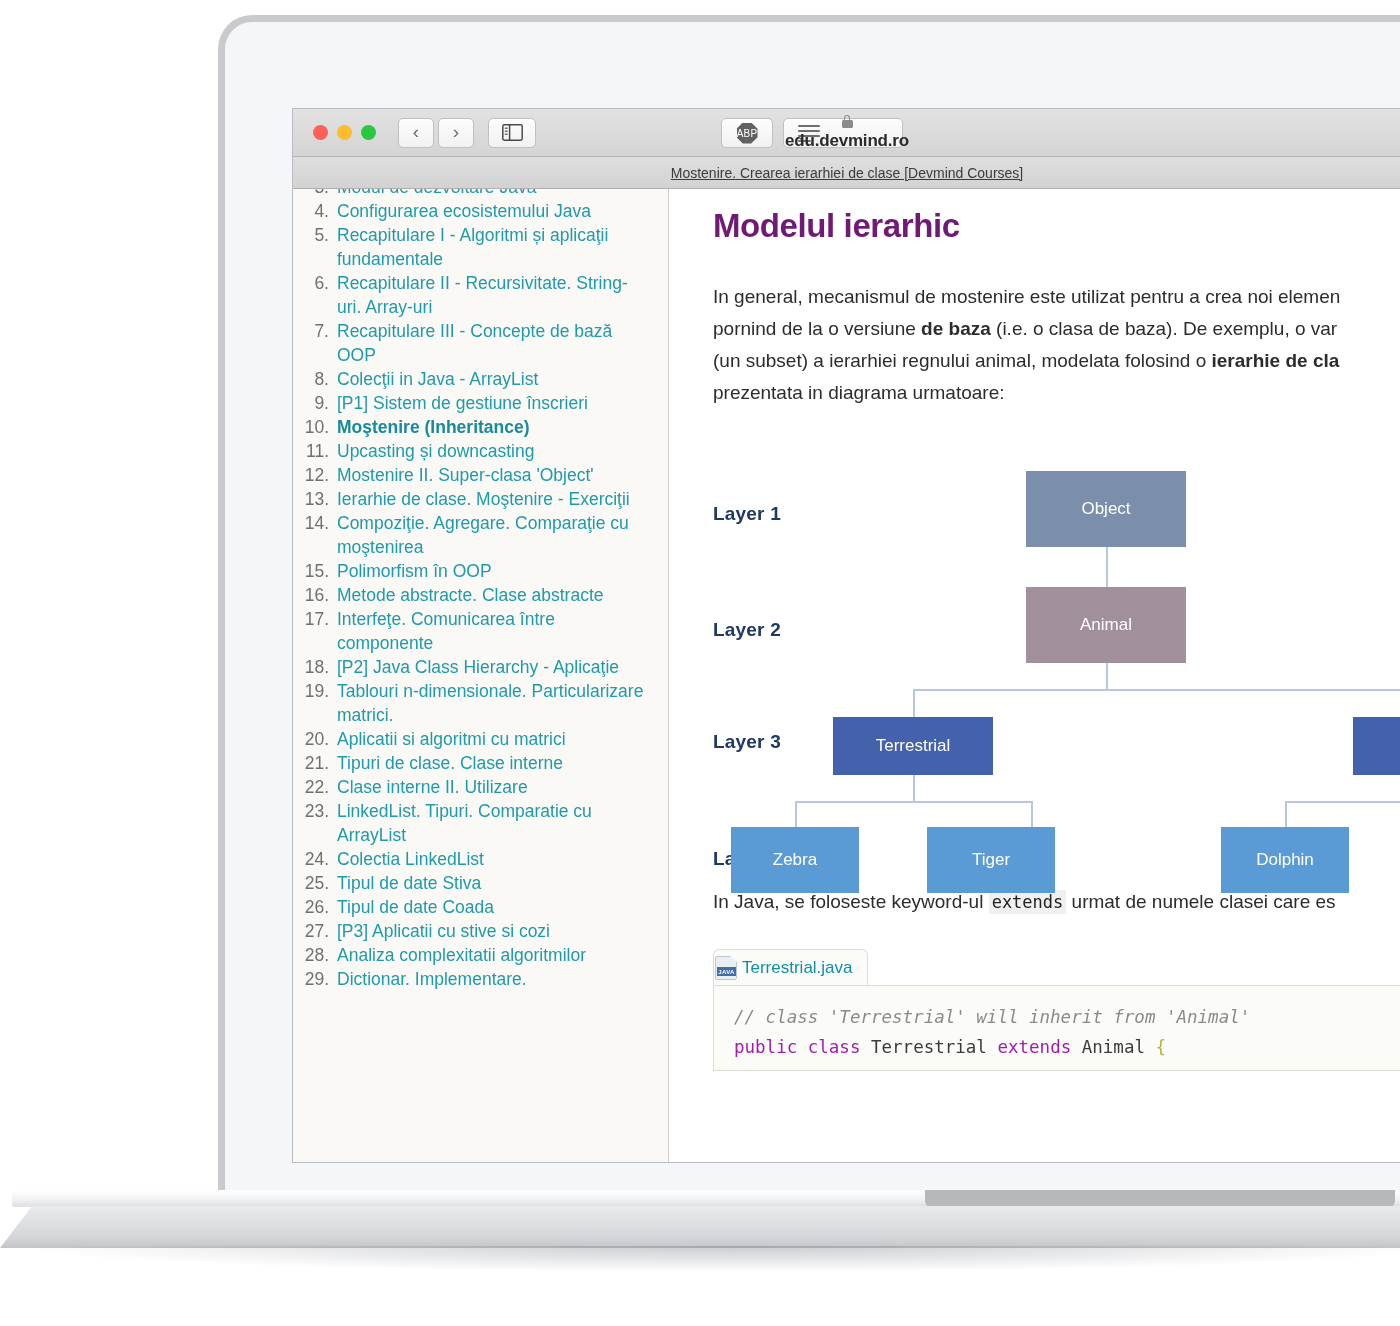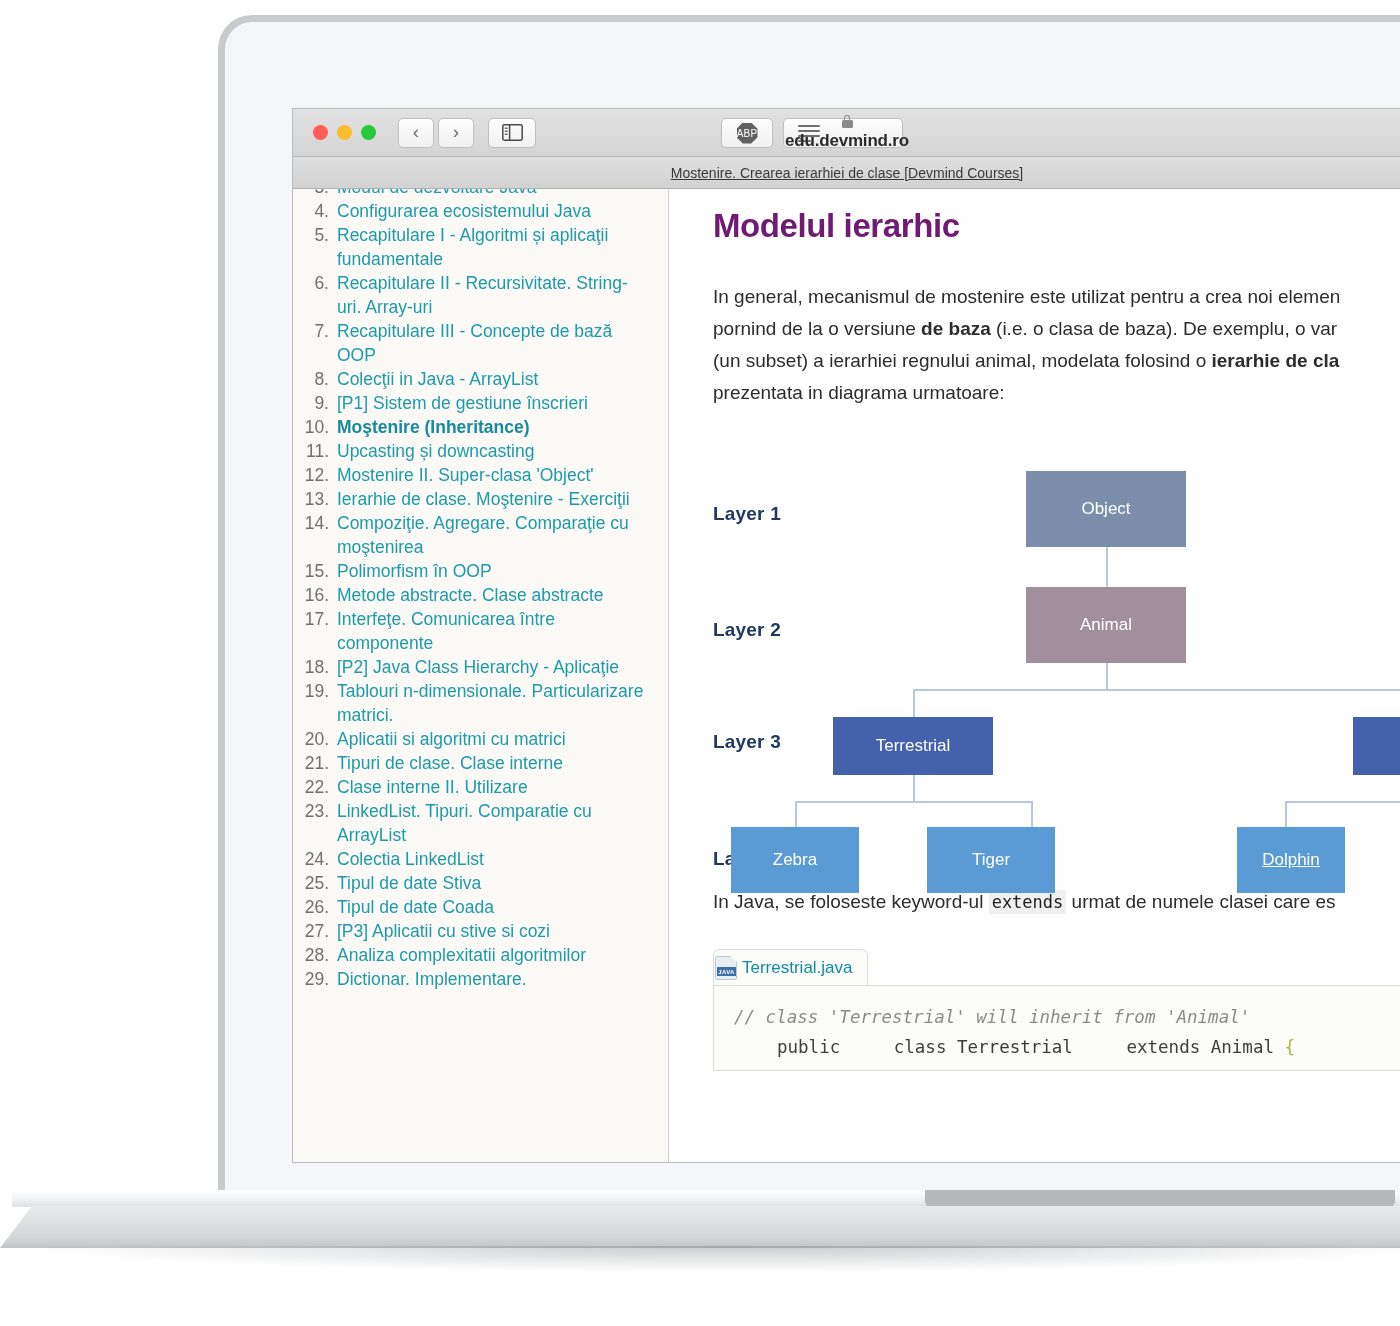--- a/index.html
+++ b/index.html
@@ -463,7 +463,7 @@
           <div class="node-box" style="left:214px; top:376px; width:128px; height:66px; background:#5b9bd5;">
             <span>Tiger</span>
           </div>
-          <div class="node-box" style="left:524px; top:376px; width:108px; height:66px; background:#5b9bd5;text-decoration:underline;">
+          <div class="node-box" style="left:508px; top:376px; width:128px; height:66px; background:#5b9bd5;">
             <span>Dolphin</span>
           </div>
 

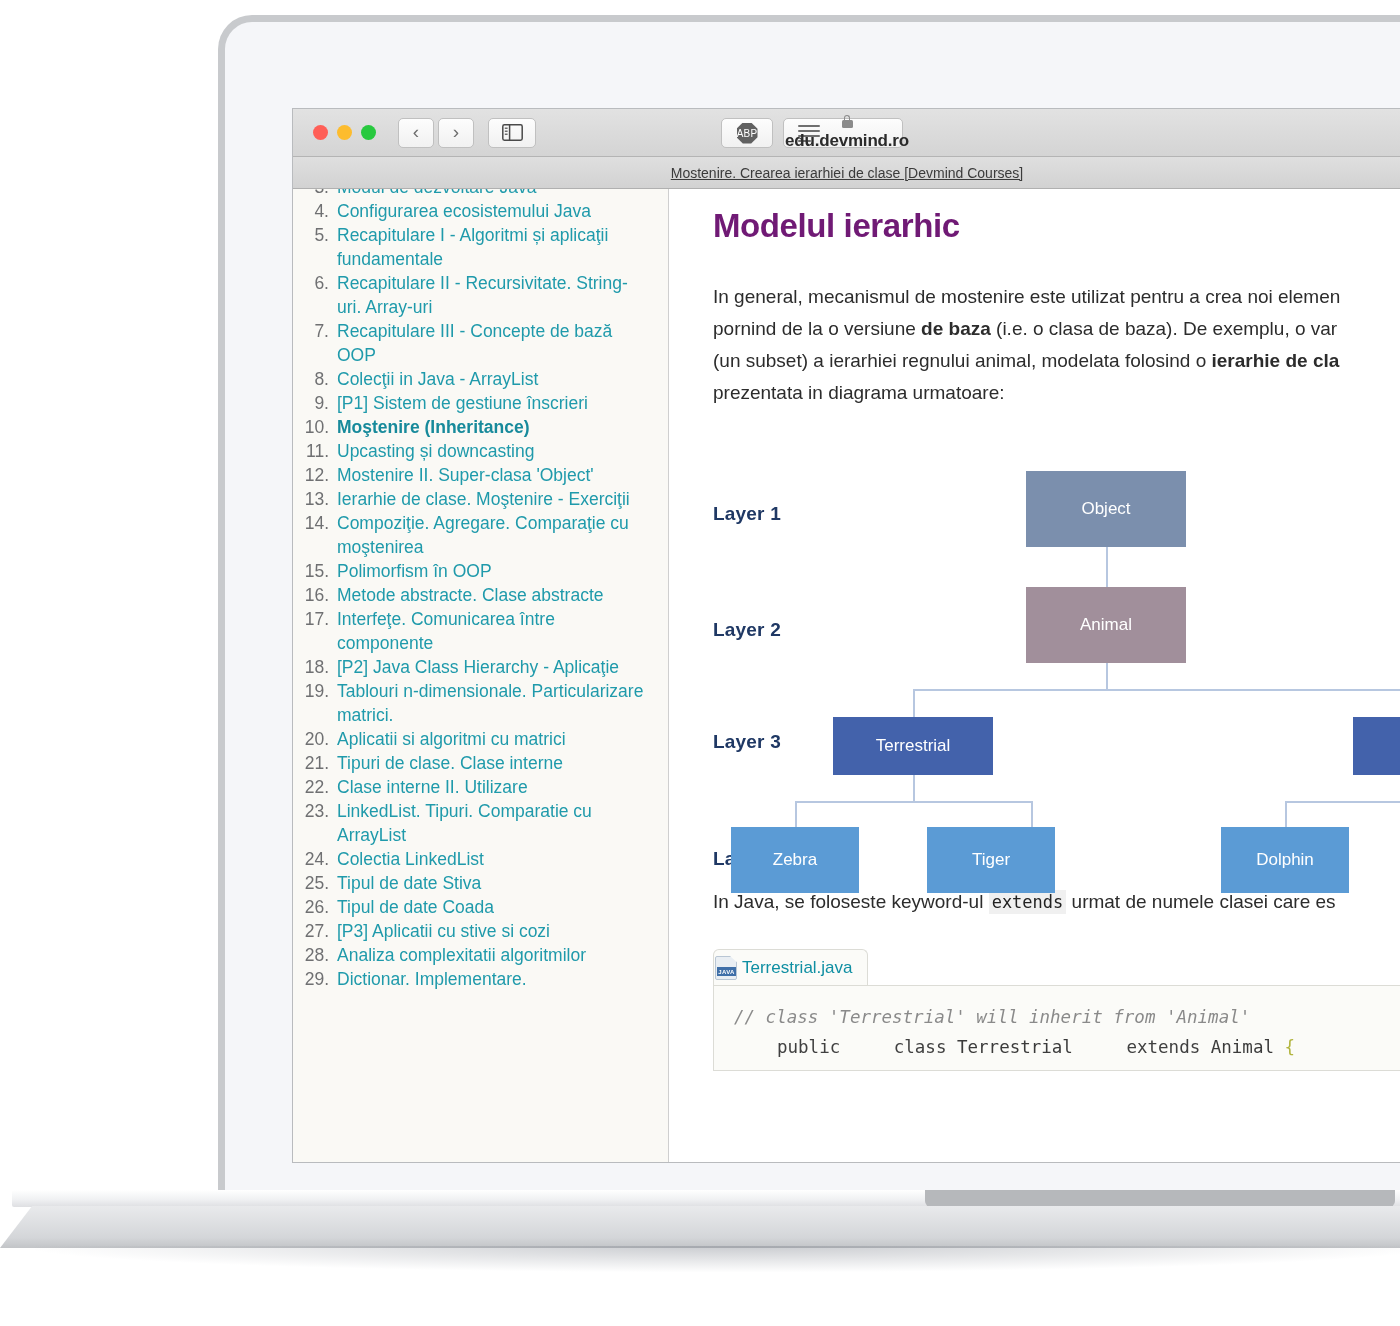--- a/index.html
+++ b/index.html
@@ -239,7 +239,7 @@
     height:86px; overflow:hidden;
   }
   .c-comment { color:#8a8a8a; font-style:italic; }
-  .c-kw { color:#404040;margin-left:43px; }
+  .c-kw { color:#a21caf; }
   .c-id { color:#3b3b3b; }
   .c-punc { color:#b2b53f; }
 </style>

